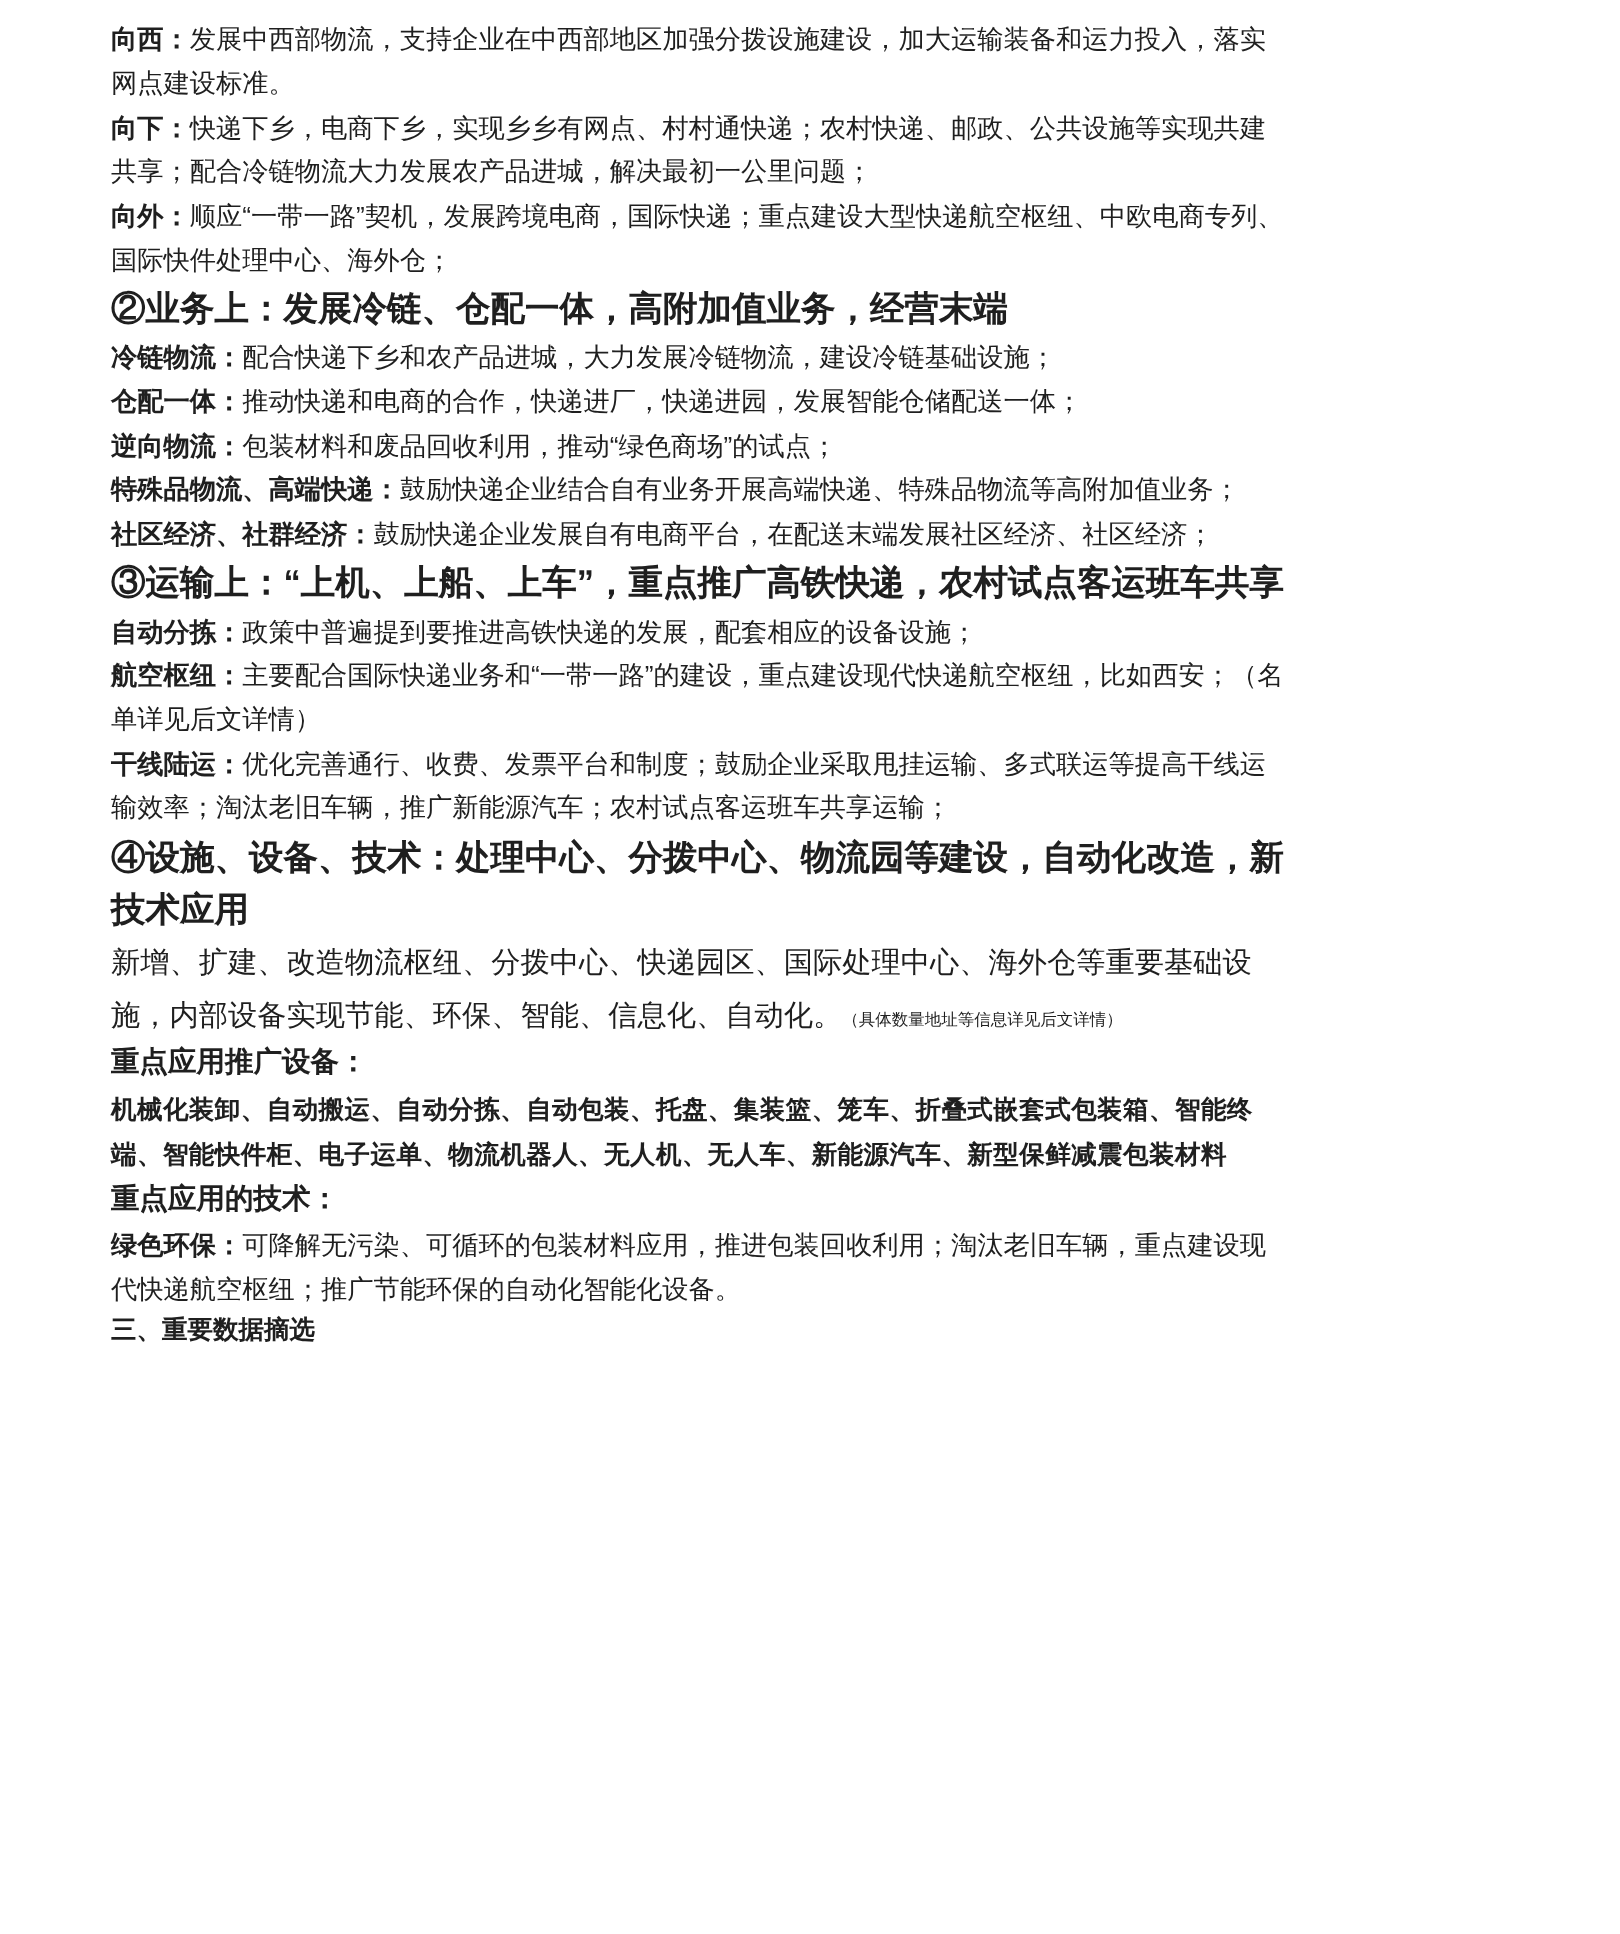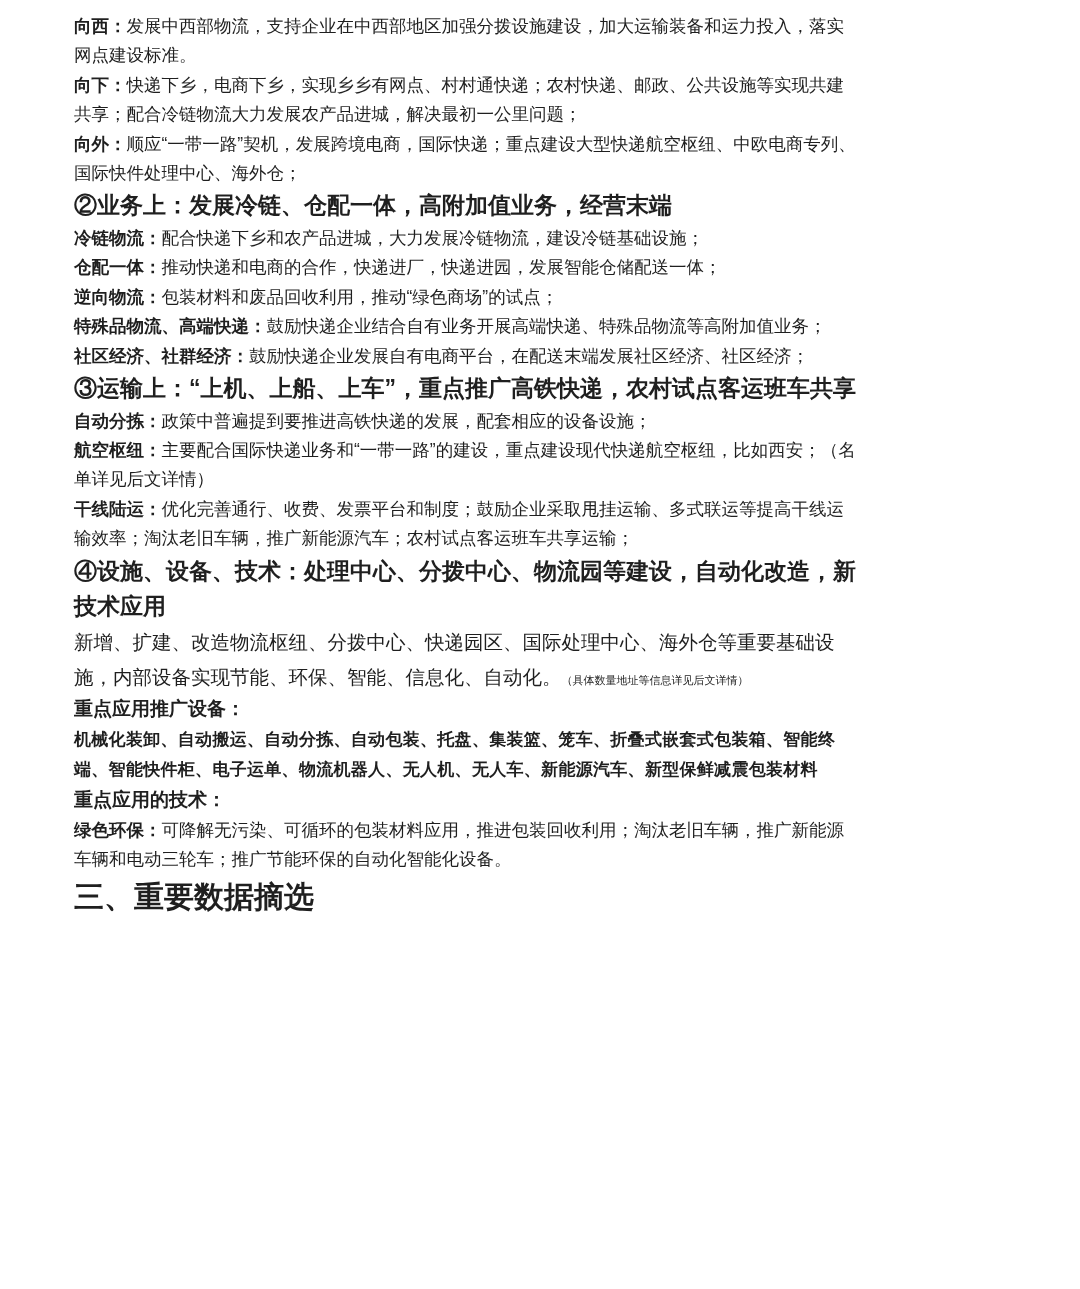--- a/index.html
+++ b/index.html
@@ -85,7 +85,7 @@
     <p class="p-subhead"><span class="run b">重点应用推广设备：</span></p>
     <p class="p-boldlist"><span class="run b">机械化装卸、自动搬运、自动分拣、自动包装、托盘、集装篮、笼车、折叠式嵌套式包装箱、智能终端、智能快件柜、电子运单、物流机器人、无人机、无人车、新能源汽车、新型保鲜减震包装材料</span></p>
     <p class="p-subhead"><span class="run b">重点应用的技术：</span></p>
-    <p class="p-body"><span class="run b">绿色环保：</span><span class="run">可降解无污染、可循环的包装材料应用，推进包装回收利用；淘汰老旧车辆，推广新能源车辆和电动三轮车；推广节能环保的自动化智能化设备。</span></p>
+    <p class="p-body"><span class="run b">绿色环保：</span><span class="run">可降解无污染、可循环的包装材料应用，推进包装回收利用；淘汰老旧车辆，重点建设现代快递航空枢纽；推广节能环保的自动化智能化设备。</span></p>
     <p class="p-h1"><span class="run b">三、重要数据摘选</span></p>
   </div>
 

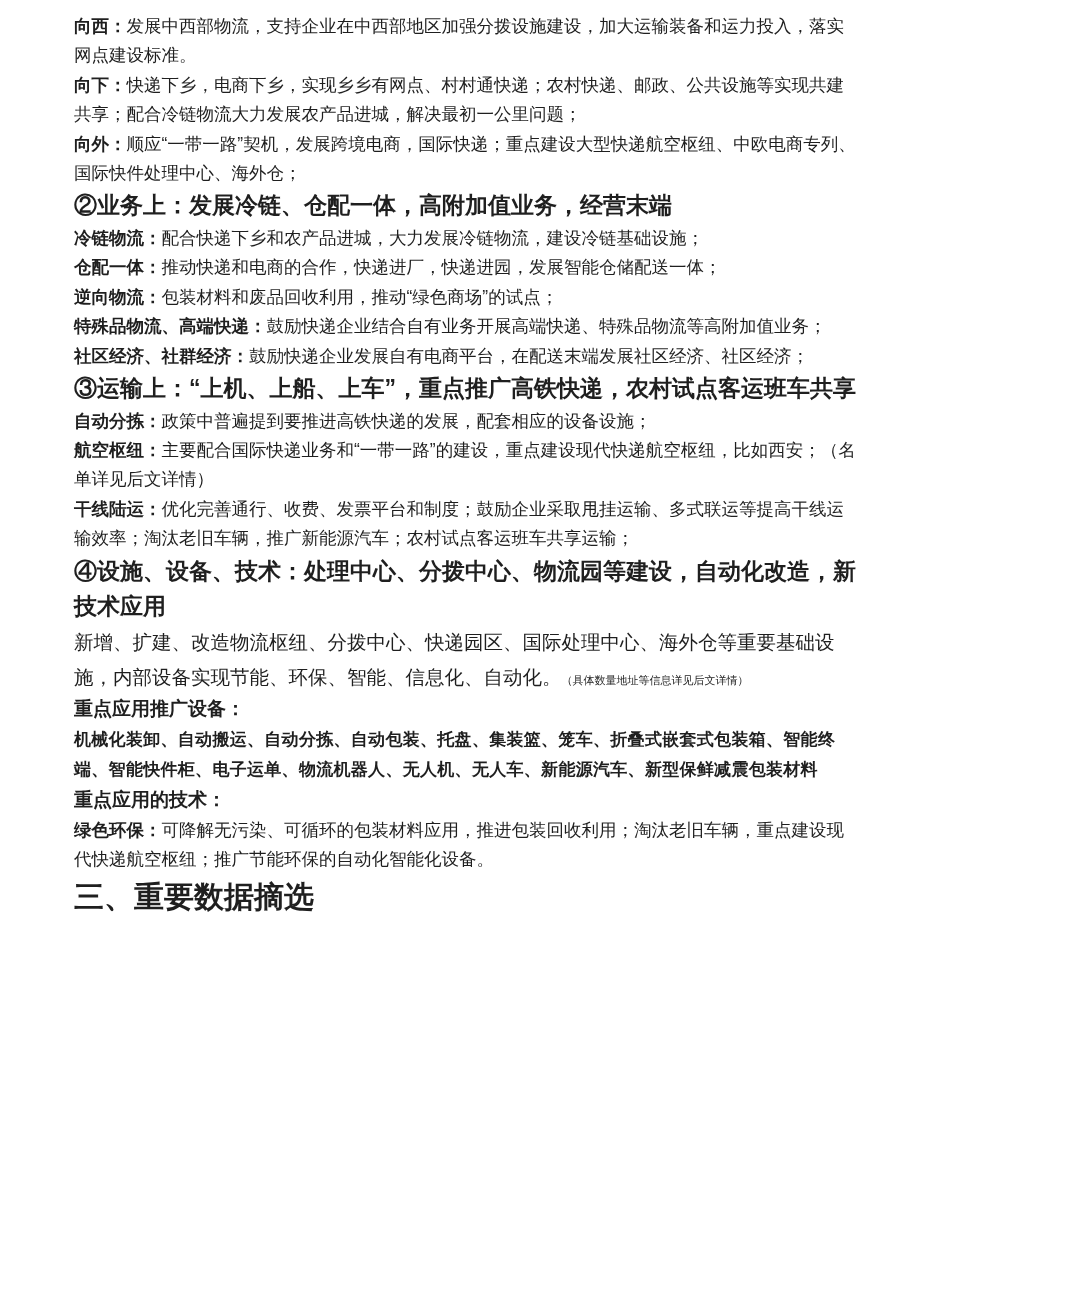--- a/index.html
+++ b/index.html
@@ -57,7 +57,7 @@
   }
   .p-numhead .num{font-size:21.5px;}
   .p-h1{
-    font-size:30px;
+    font-size:17px;
     font-weight:bold;
     line-height:1.55;
     margin:16px 0 11px;

